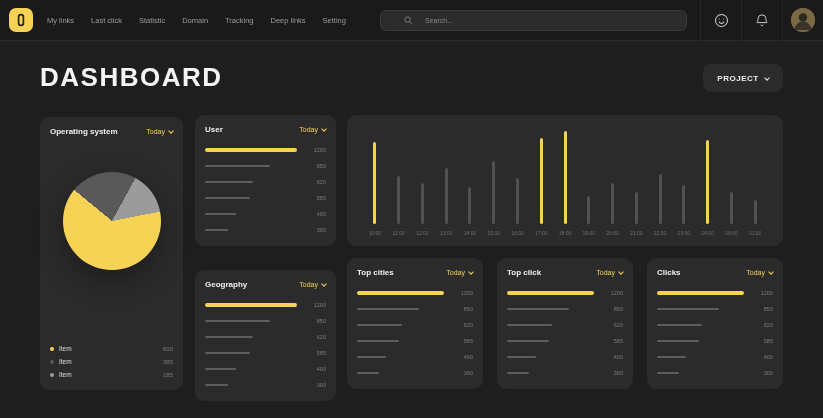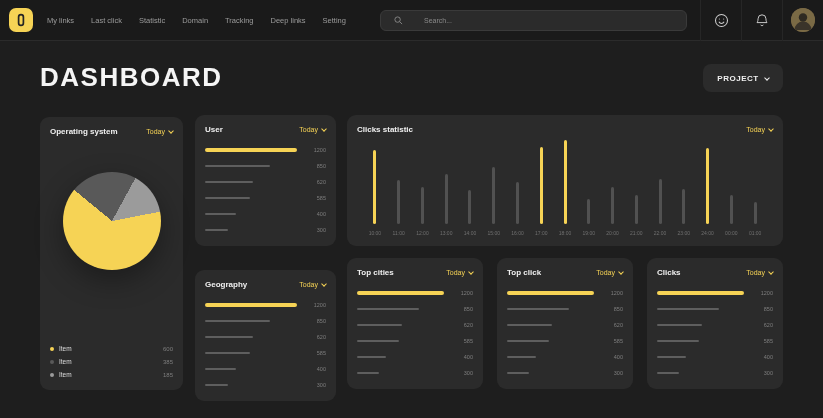--- a/index.html
+++ b/index.html
@@ -15,7 +15,7 @@
   .nav-links{display:flex;gap:17px;align-items:center}
   .nav-link{font-size:7.5px;color:#9b9b9b;cursor:pointer;white-space:nowrap;text-decoration:none}
   .search{margin-left:auto;width:307px;height:21px;background:#2b2b2b;border:1px solid #3a3a3a;
-          border-radius:6px;display:flex;align-items:center;padding:0 13px;gap:21px}
+          border-radius:6px;display:flex;align-items:center;padding:0 23px;gap:12px}
   .search input{flex:1;background:transparent;border:none;outline:none;color:#cfcfcf;
                 font-size:7px;font-family:inherit}
   .search input::placeholder{color:#8a8a8a}

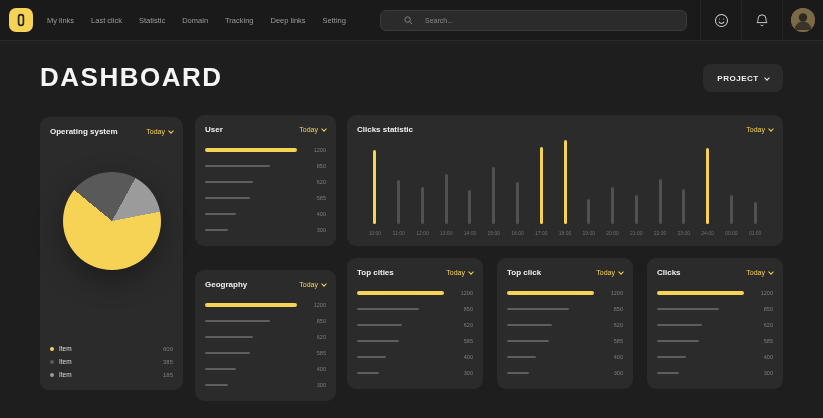--- a/index.html
+++ b/index.html
@@ -202,13 +202,6 @@
 </section>
 
 <section class="card" style="left:347px;top:115px;width:436px;height:131px">
-  <div class="card-head">
-    <span class="card-title">Clicks statistic</span>
-    <button class="today">
-      <span>Today</span>
-      <i class="chev"></i>
-    </button>
-  </div>
   <div class="vchart">
       <div class="vcol">
          <div class="vwrap">

